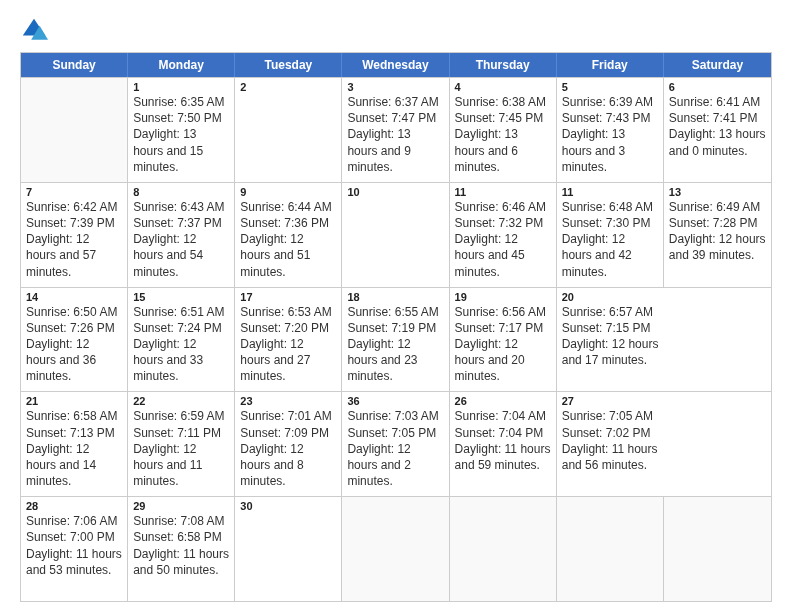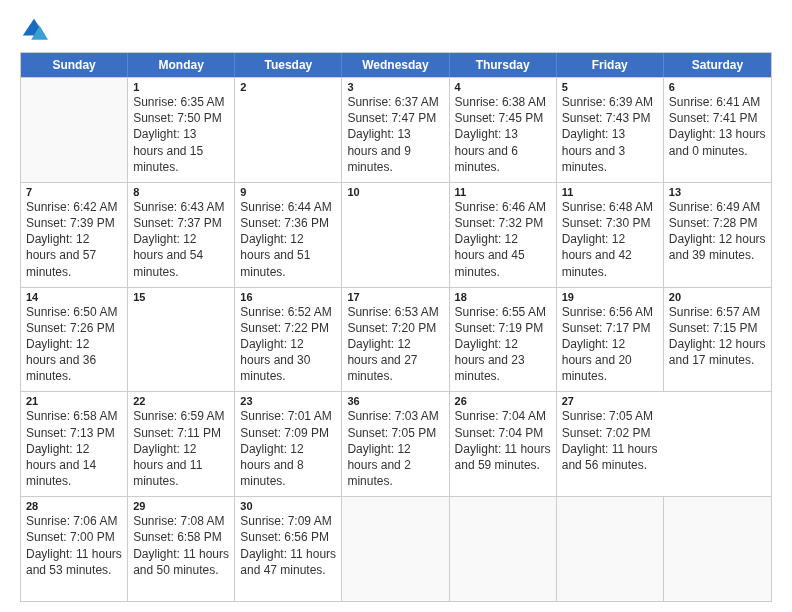--- a/index.html
+++ b/index.html
@@ -204,10 +204,6 @@
             <div class="day-num">15</div>
           </div>
           <div class="cal-cell">
-            <div class="day-num">16</div>
-            <div class="day-info">Sunrise: 6:52 AM<br>Sunset: 7:22 PM<br>Daylight: 12 hours and 30 minutes.</div>
-          </div>
-          <div class="cal-cell">
             <div class="day-num">17</div>
             <div class="day-info">Sunrise: 6:53 AM<br>Sunset: 7:20 PM<br>Daylight: 12 hours and 27 minutes.</div>
           </div>

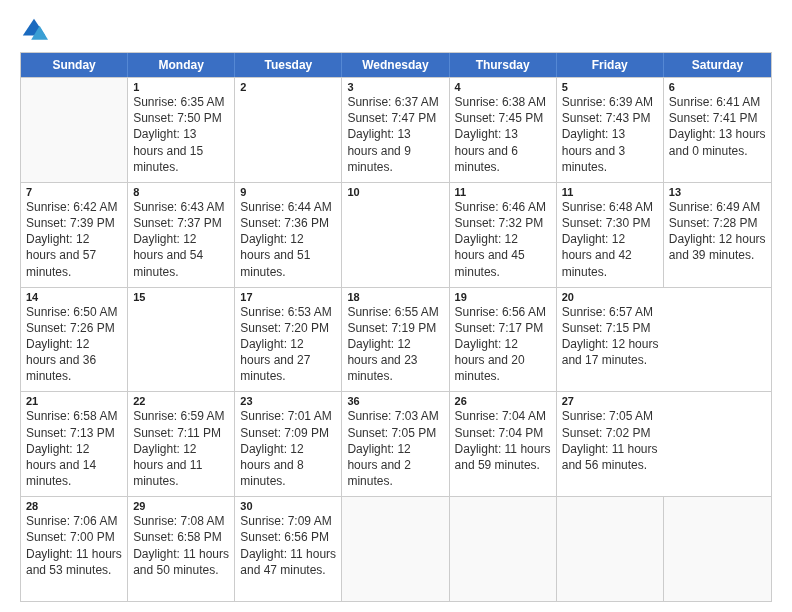--- a/index.html
+++ b/index.html
@@ -202,6 +202,7 @@
           </div>
           <div class="cal-cell">
             <div class="day-num">15</div>
+            <div class="day-info">Sunrise: 6:51 AM<br>Sunset: 7:24 PM<br>Daylight: 12 hours and 33 minutes.</div>
           </div>
           <div class="cal-cell">
             <div class="day-num">17</div>

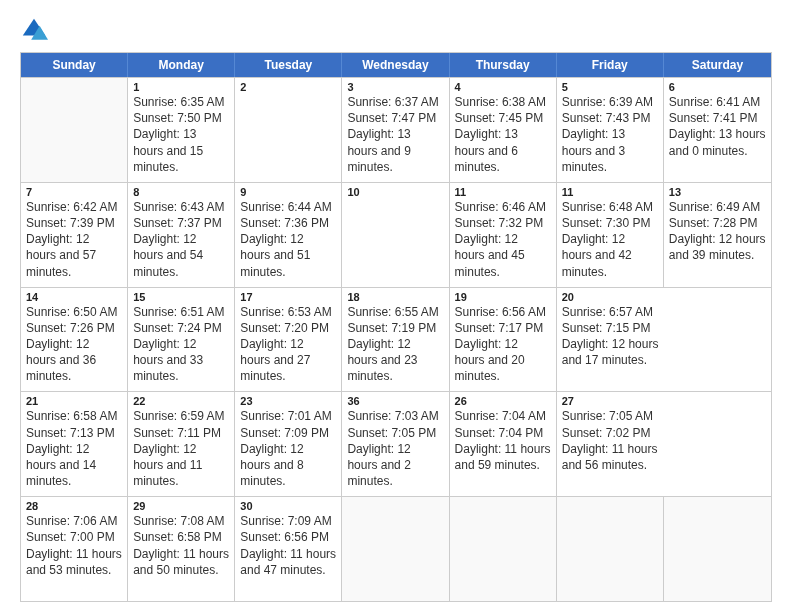--- a/index.html
+++ b/index.html
@@ -258,7 +258,6 @@
           </div>
           <div class="cal-cell">
             <div class="day-num">30</div>
-            <div class="day-info">Sunrise: 7:09 AM<br>Sunset: 6:56 PM<br>Daylight: 11 hours and 47 minutes.</div>
           </div>
           <div class="cal-cell empty"></div>
           <div class="cal-cell empty"></div>

